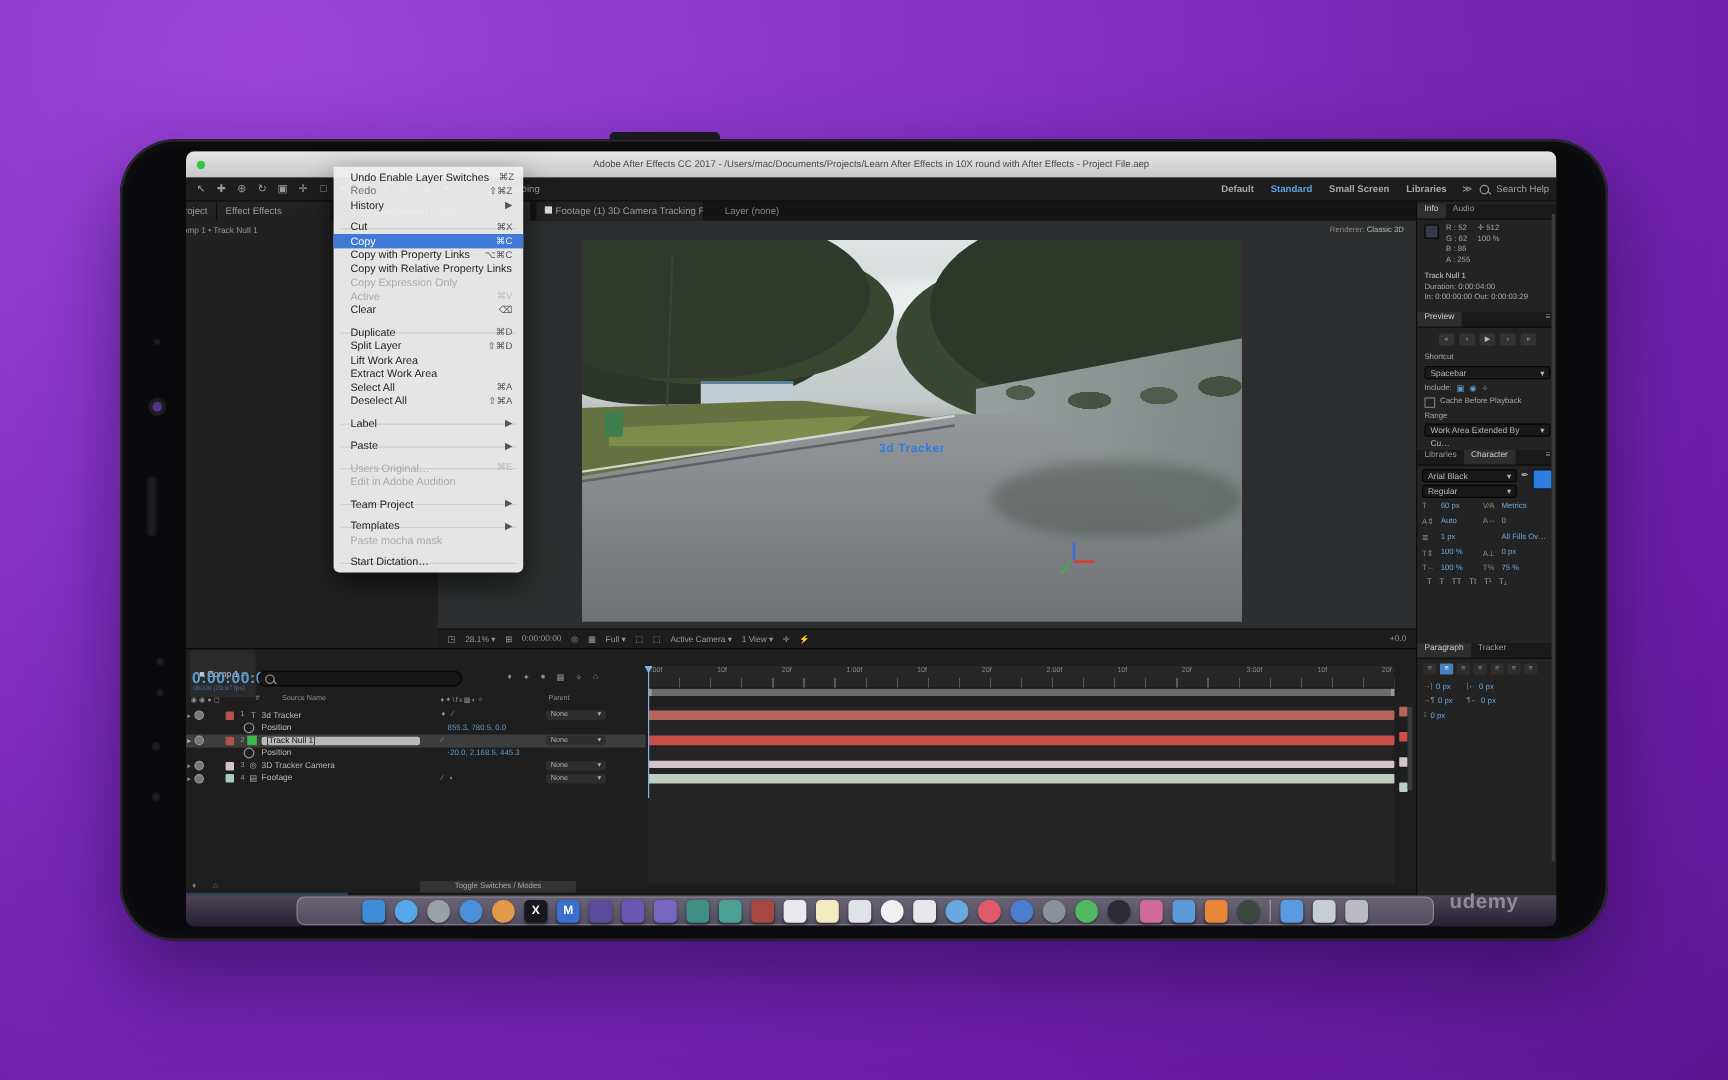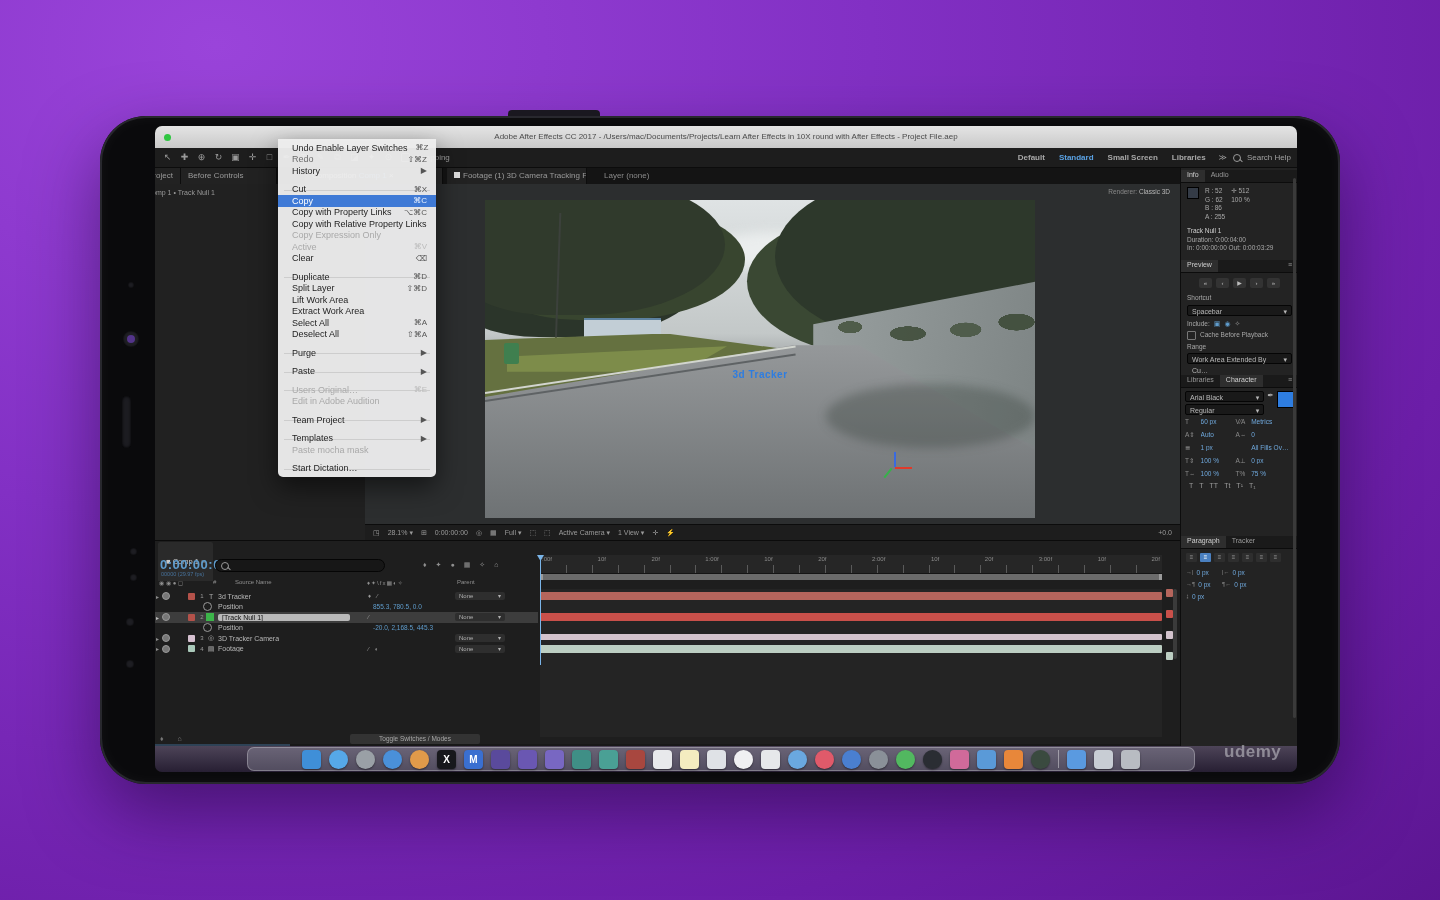--- a/index.html
+++ b/index.html
@@ -188,7 +188,7 @@
 
     <div class="tabs">
       <span class="tab" style="left:-14px;width:40px;">Project</span>
-      <span class="tab" style="left:26px;width:96px;">Before Controls</span>
+      <span class="tab" style="left:26px;width:96px;">Effect Effects</span>
       <span class="tab active" style="left:150px;width:138px;"><span>Composition </span><span class="bluetxt">Comp 1</span> <span>×</span></span>
       <span class="tab" style="left:292px;width:140px;"><span style="display:inline-block;width:6px;height:6px;background:#ddd;margin-right:3px;"></span><span>Footage (1) 3D Camera Tracking Footage.mov</span></span>
       <span class="tab ghost" style="left:442px;width:58px;">Layer (none)</span>

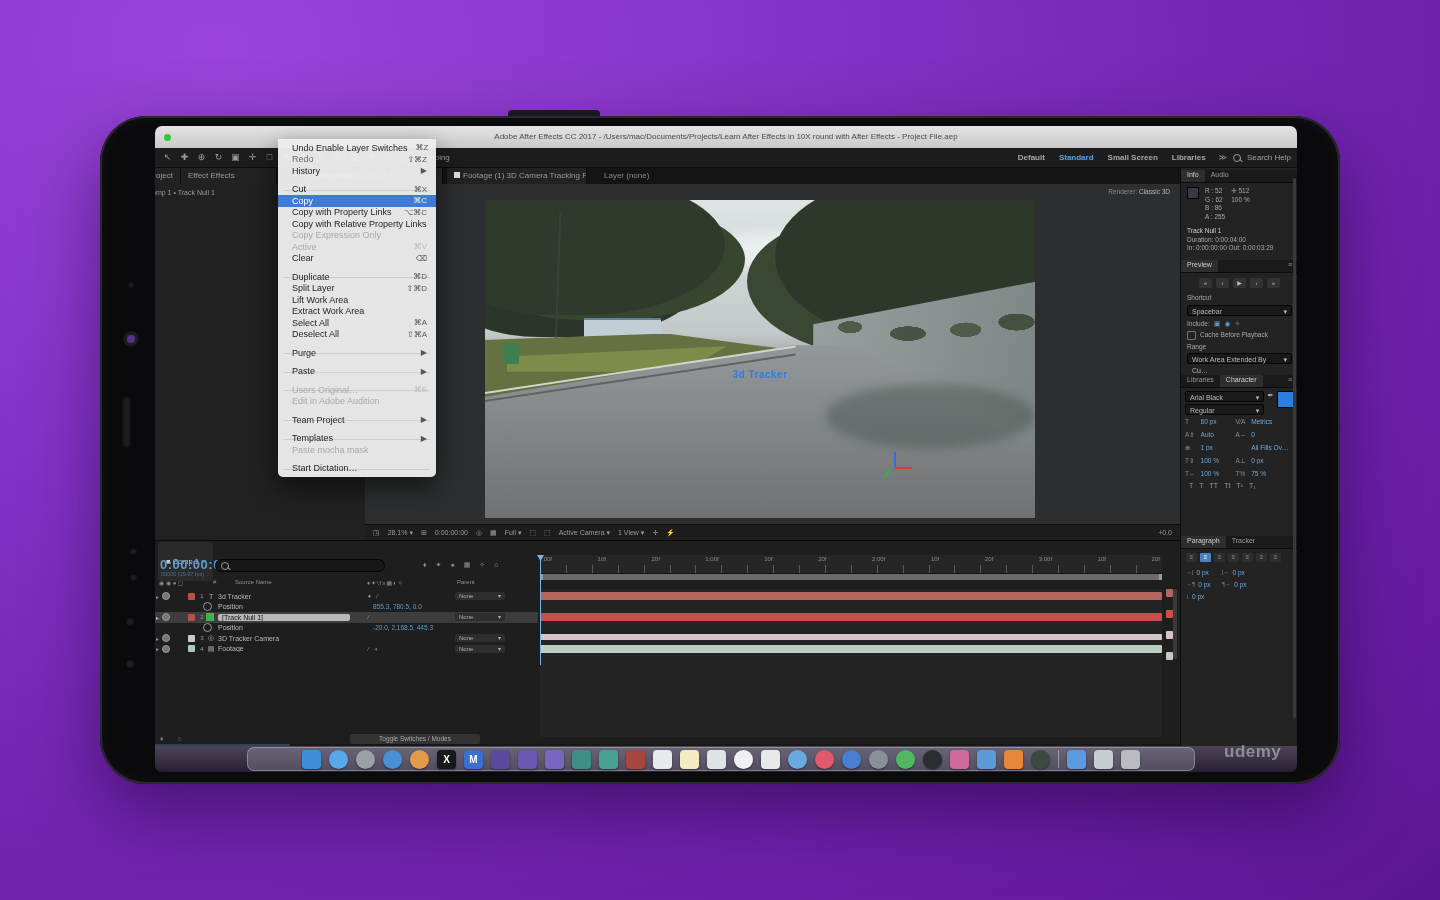--- a/index.html
+++ b/index.html
@@ -724,7 +724,7 @@
           <span class="mi-s"></span>
         </div>
         <div class="mi">
-          <span class="mi-l">Purge</span>
+          <span class="mi-l">Label</span>
           <span class="mi-s">▶</span>
         </div>
         <div class="mi sep">

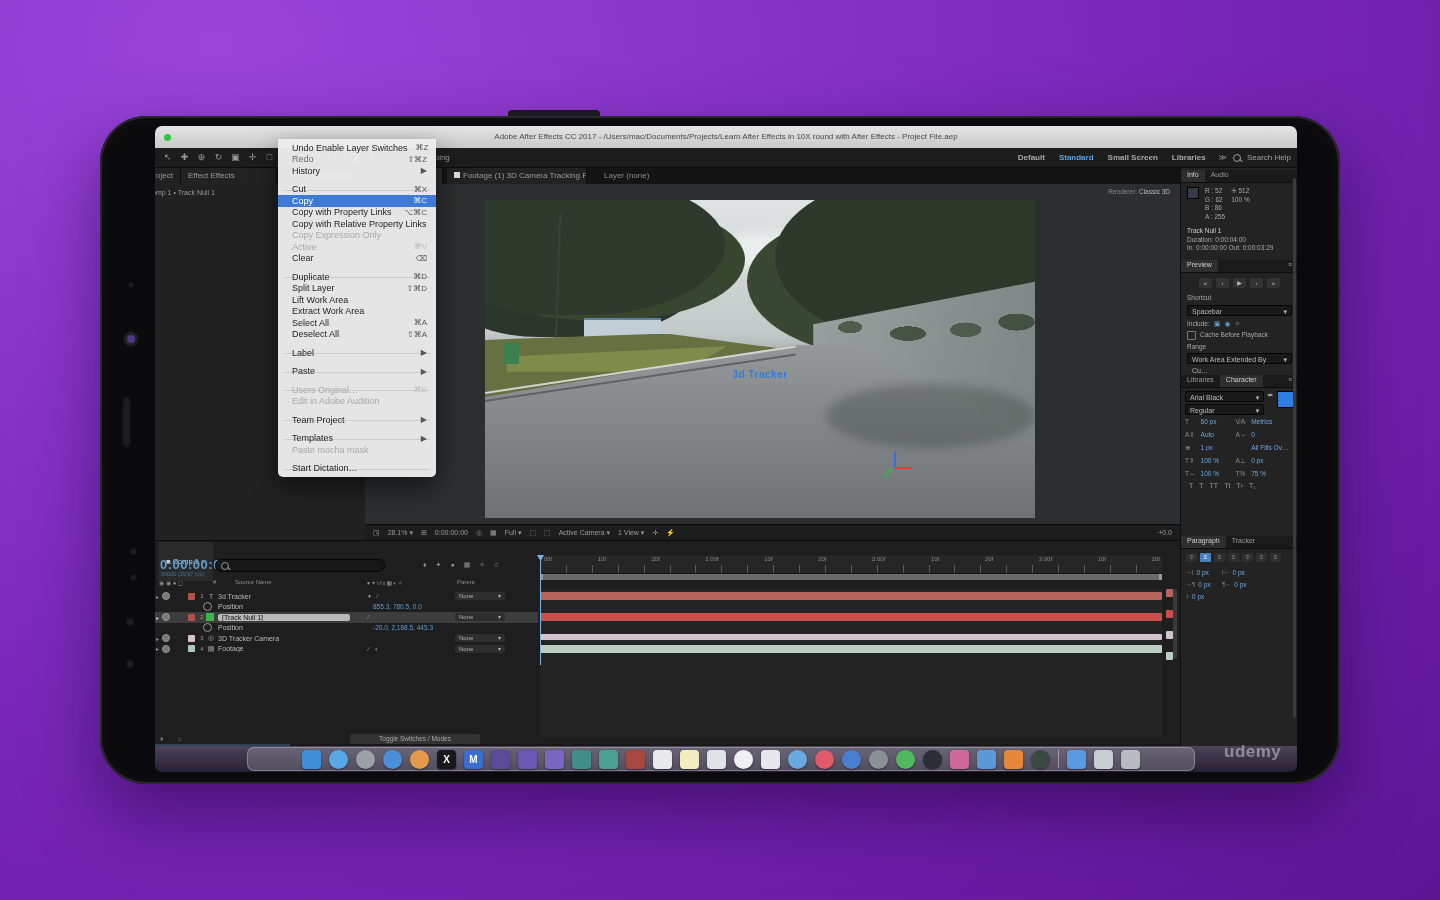--- a/index.html
+++ b/index.html
@@ -14,7 +14,7 @@
   .lens-in{position:absolute;border-radius:50%;background:#53348a;}
   .spill{position:absolute;left:122px;top:396px;width:9px;height:52px;border-radius:5px;background:#1c1c21;box-shadow:inset 0 0 3px #000;}
   .screen{position:absolute;left:155px;top:126px;width:1142px;height:646px;background:#161616;border-radius:7px;overflow:hidden;}
-  .watermark{position:absolute;left:1208px;top:742px;font-size:17px;font-weight:bold;color:rgba(205,205,212,.55);letter-spacing:.5px;z-index:80;margin-left:16px;}
+  .watermark{position:absolute;left:1208px;top:742px;font-size:17px;font-weight:bold;color:rgba(205,205,212,.55);letter-spacing:.5px;z-index:80;}
   
   .tbar{position:absolute;left:0;top:0;width:1142px;height:22px;background:linear-gradient(#e4e4e4,#c9c9c9);border-bottom:1px solid #8d8d8d;}
   .tdot{position:absolute;left:9px;top:8px;width:7px;height:7px;border-radius:50%;background:#2fc641;}

